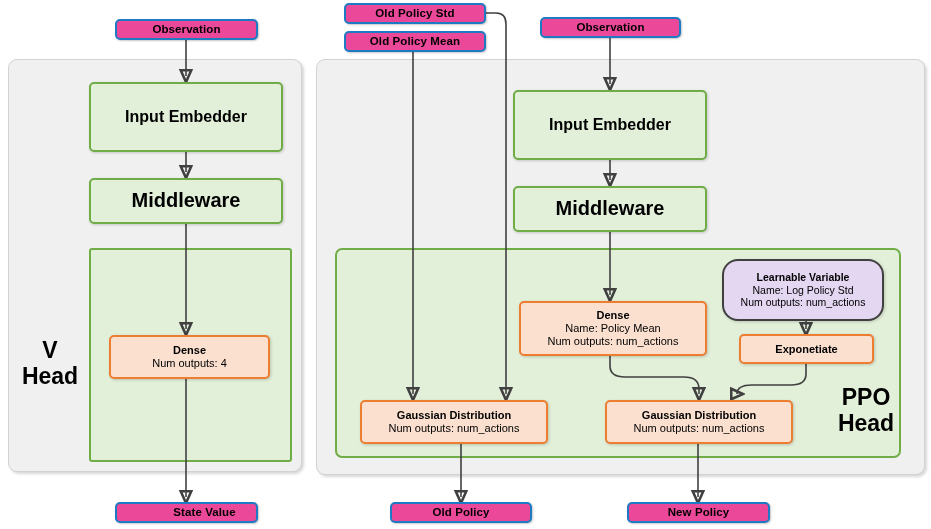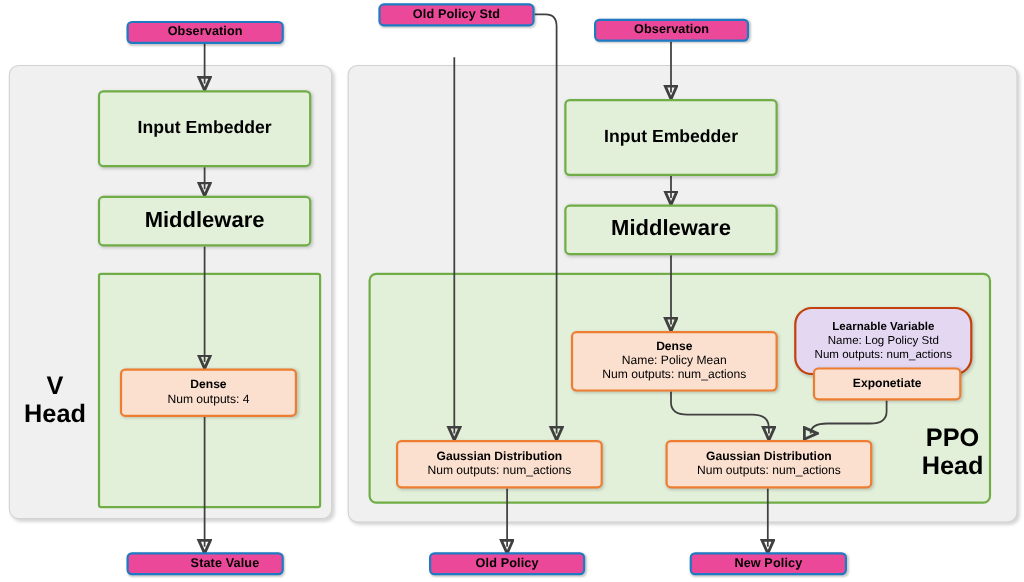--- a/index.html
+++ b/index.html
@@ -144,6 +144,9 @@
     <span>Old Policy Std</span>
   </div>
 
+  <div class="node blue-box" style="left:344px;top:31px;width:142px;height:21px;">
+    <span>Old Policy Mean</span>
+  </div>
 
   <div class="node blue-box" style="left:540px;top:17px;width:141px;height:21px;">
     <span>Observation</span>

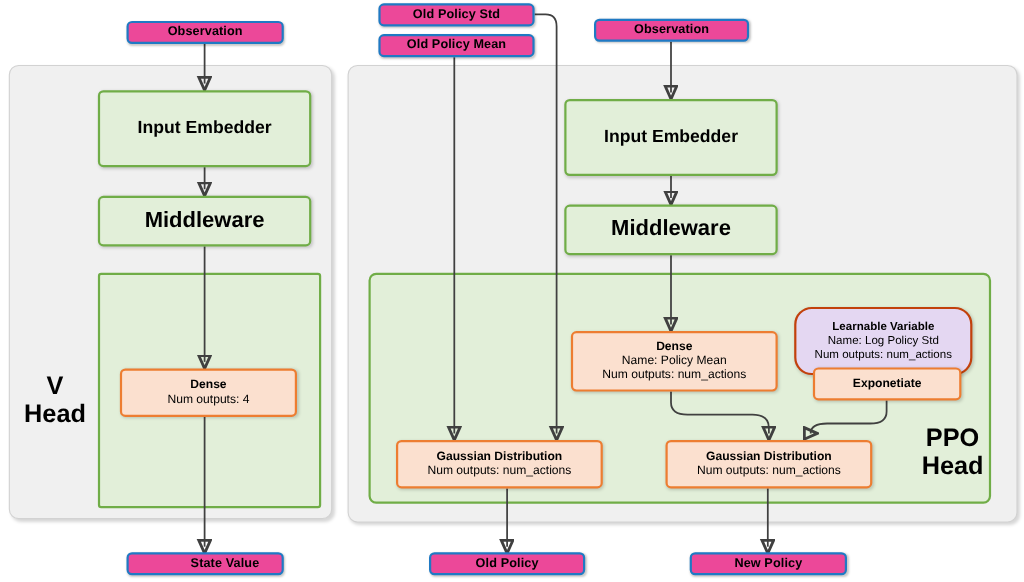--- a/index.html
+++ b/index.html
@@ -68,11 +68,10 @@
   
   .purple-box{
     background:#e4d7f2;
-    border:2px solid #c2410c;
+    border:2px solid #404040;
     border-radius:16px;
     box-shadow:1px 1px 3px rgba(0,0,0,0.18);
     color:#000;
-    margin-top:20px;
   }
   
   .blue-box{

